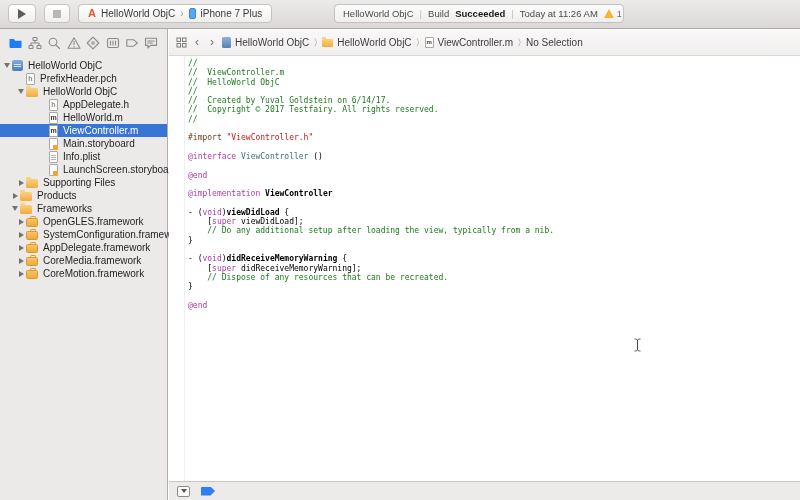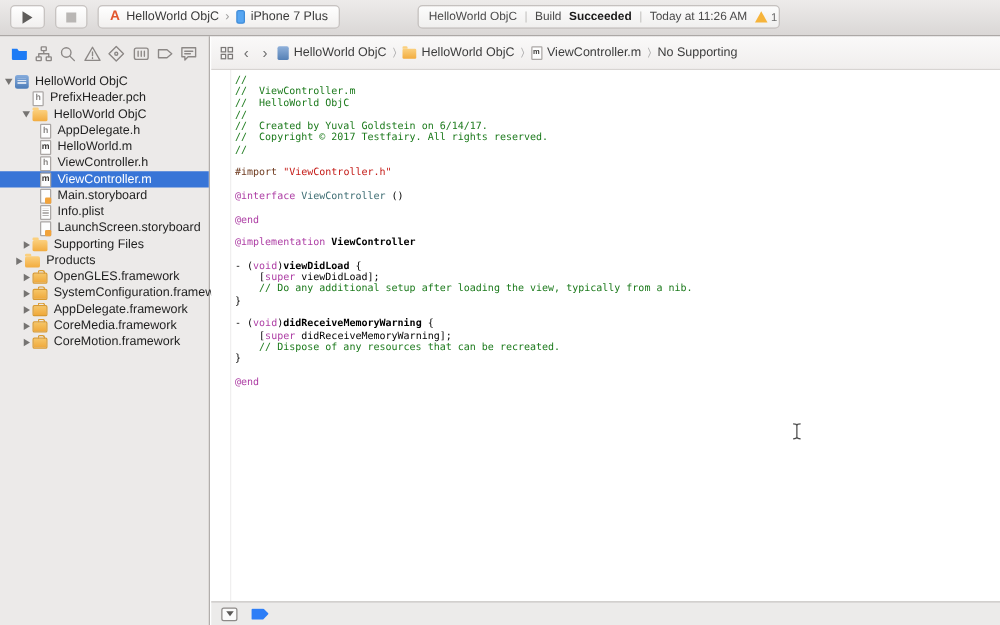--- a/index.html
+++ b/index.html
@@ -306,7 +306,7 @@
         </span>
         <span class="jb-sep">〉</span>
         <span class="jb-item">
-          <span>No Supporting</span>
+          <span>No Selection</span>
         </span>
       </span>
   </div>

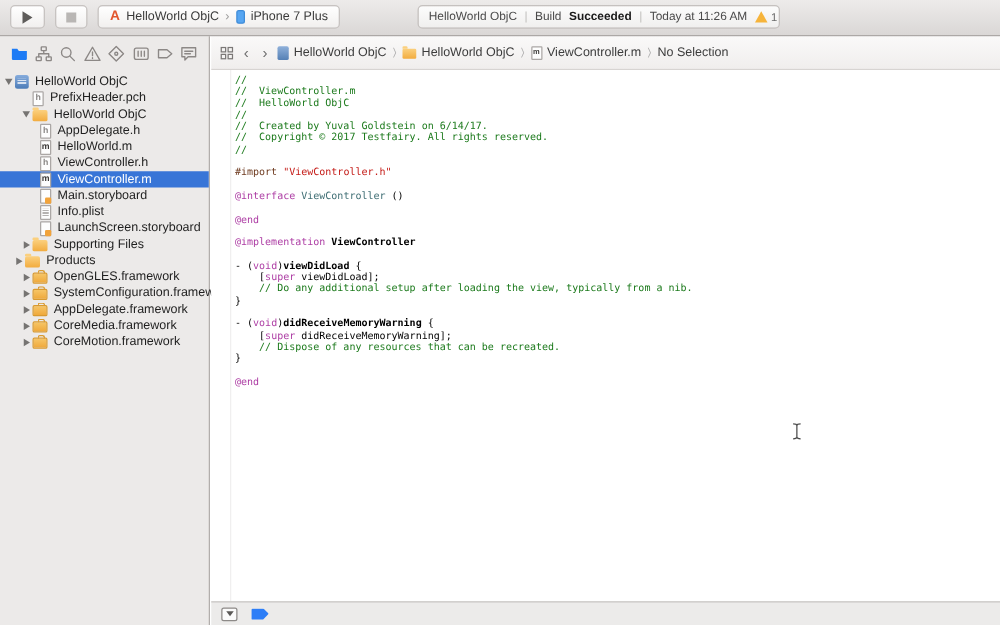--- a/index.html
+++ b/index.html
@@ -41,7 +41,7 @@
   .tree{padding-top:2px}
   .tree-row{height:13px;display:flex;align-items:center;font-size:10px;color:#1F1F1F;white-space:nowrap;cursor:default}
   .tree-row.selected{background:var(--selection);color:#FFF}
-  .lv0{padding-left:2px}.lv1{padding-left:10px}.lv2{padding-left:16px}.lv3{padding-left:22px}
+  .lv0{padding-left:2px}.lv1{padding-left:10px}.lv2{padding-left:16px}.lv3{padding-left:39px}
   .disc{width:10px;flex:0 0 10px;display:flex;align-items:center;justify-content:center}
   .disc.down::before{content:"";border-left:3.5px solid transparent;border-right:3.5px solid transparent;border-top:5px solid #767472}
   .disc.right::before{content:"";border-top:3.5px solid transparent;border-bottom:3.5px solid transparent;border-left:5px solid #767472}

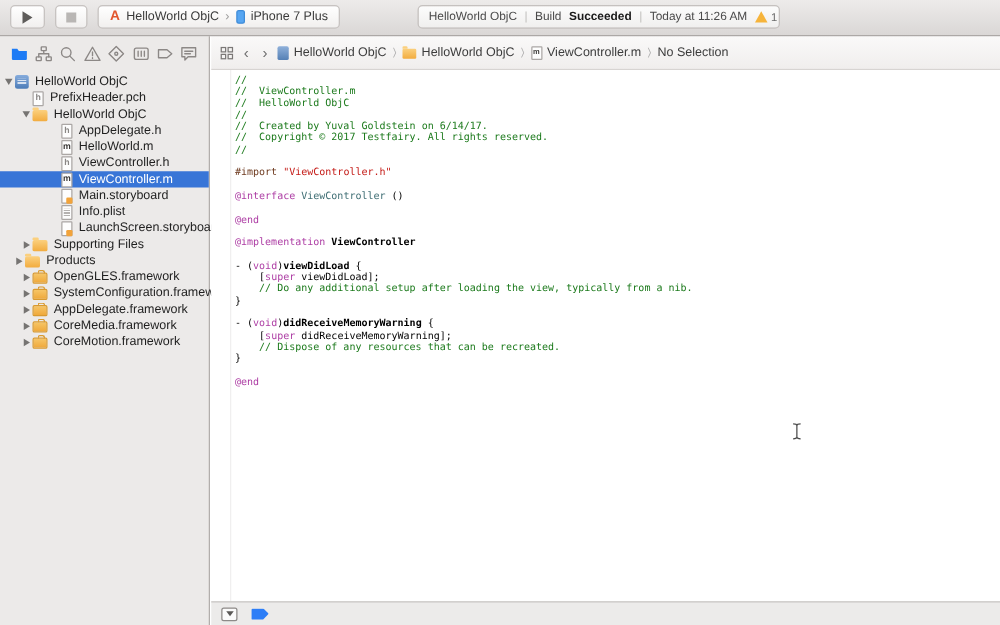--- a/index.html
+++ b/index.html
@@ -212,11 +212,6 @@
         <span class="ti ti-file-m">m</span>
         <span class="tlabel">HelloWorld.m</span>
       </div>
-      <div class="tree-row lv3">
-        <span class="disc none"></span>
-        <span class="ti ti-file-h">h</span>
-        <span class="tlabel">ViewController.h</span>
-      </div>
       <div class="tree-row lv3 selected">
         <span class="disc none"></span>
         <span class="ti ti-file-m">m</span>

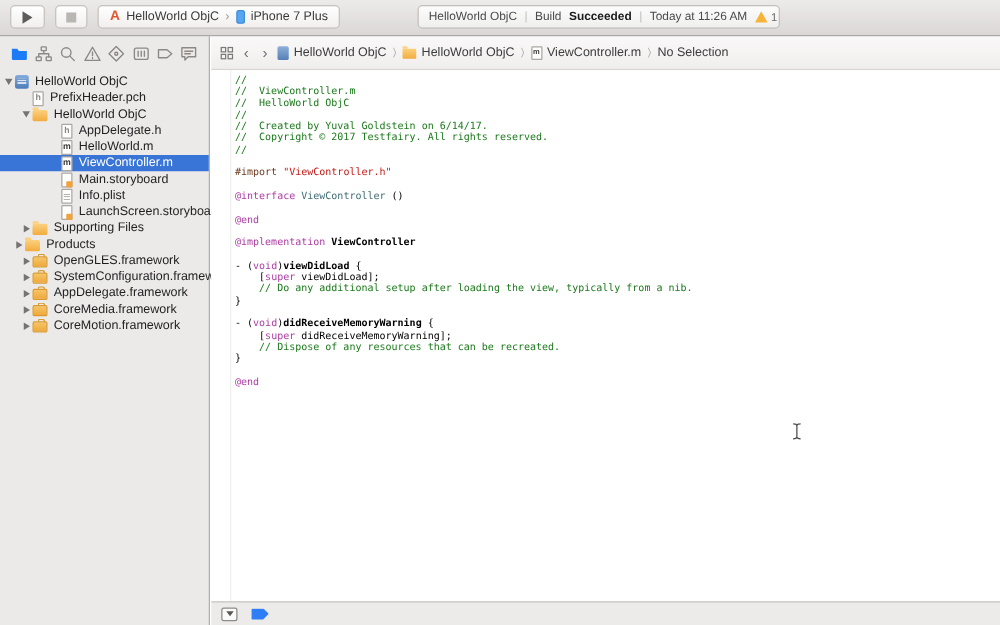--- a/index.html
+++ b/index.html
@@ -242,6 +242,11 @@
         <span class="ti ti-folder"></span>
         <span class="tlabel">Products</span>
       </div>
+      <div class="tree-row lv1">
+        <span class="disc down"></span>
+        <span class="ti ti-folder"></span>
+        <span class="tlabel">Frameworks</span>
+      </div>
       <div class="tree-row lv2">
         <span class="disc right"></span>
         <span class="ti ti-framework"></span>

